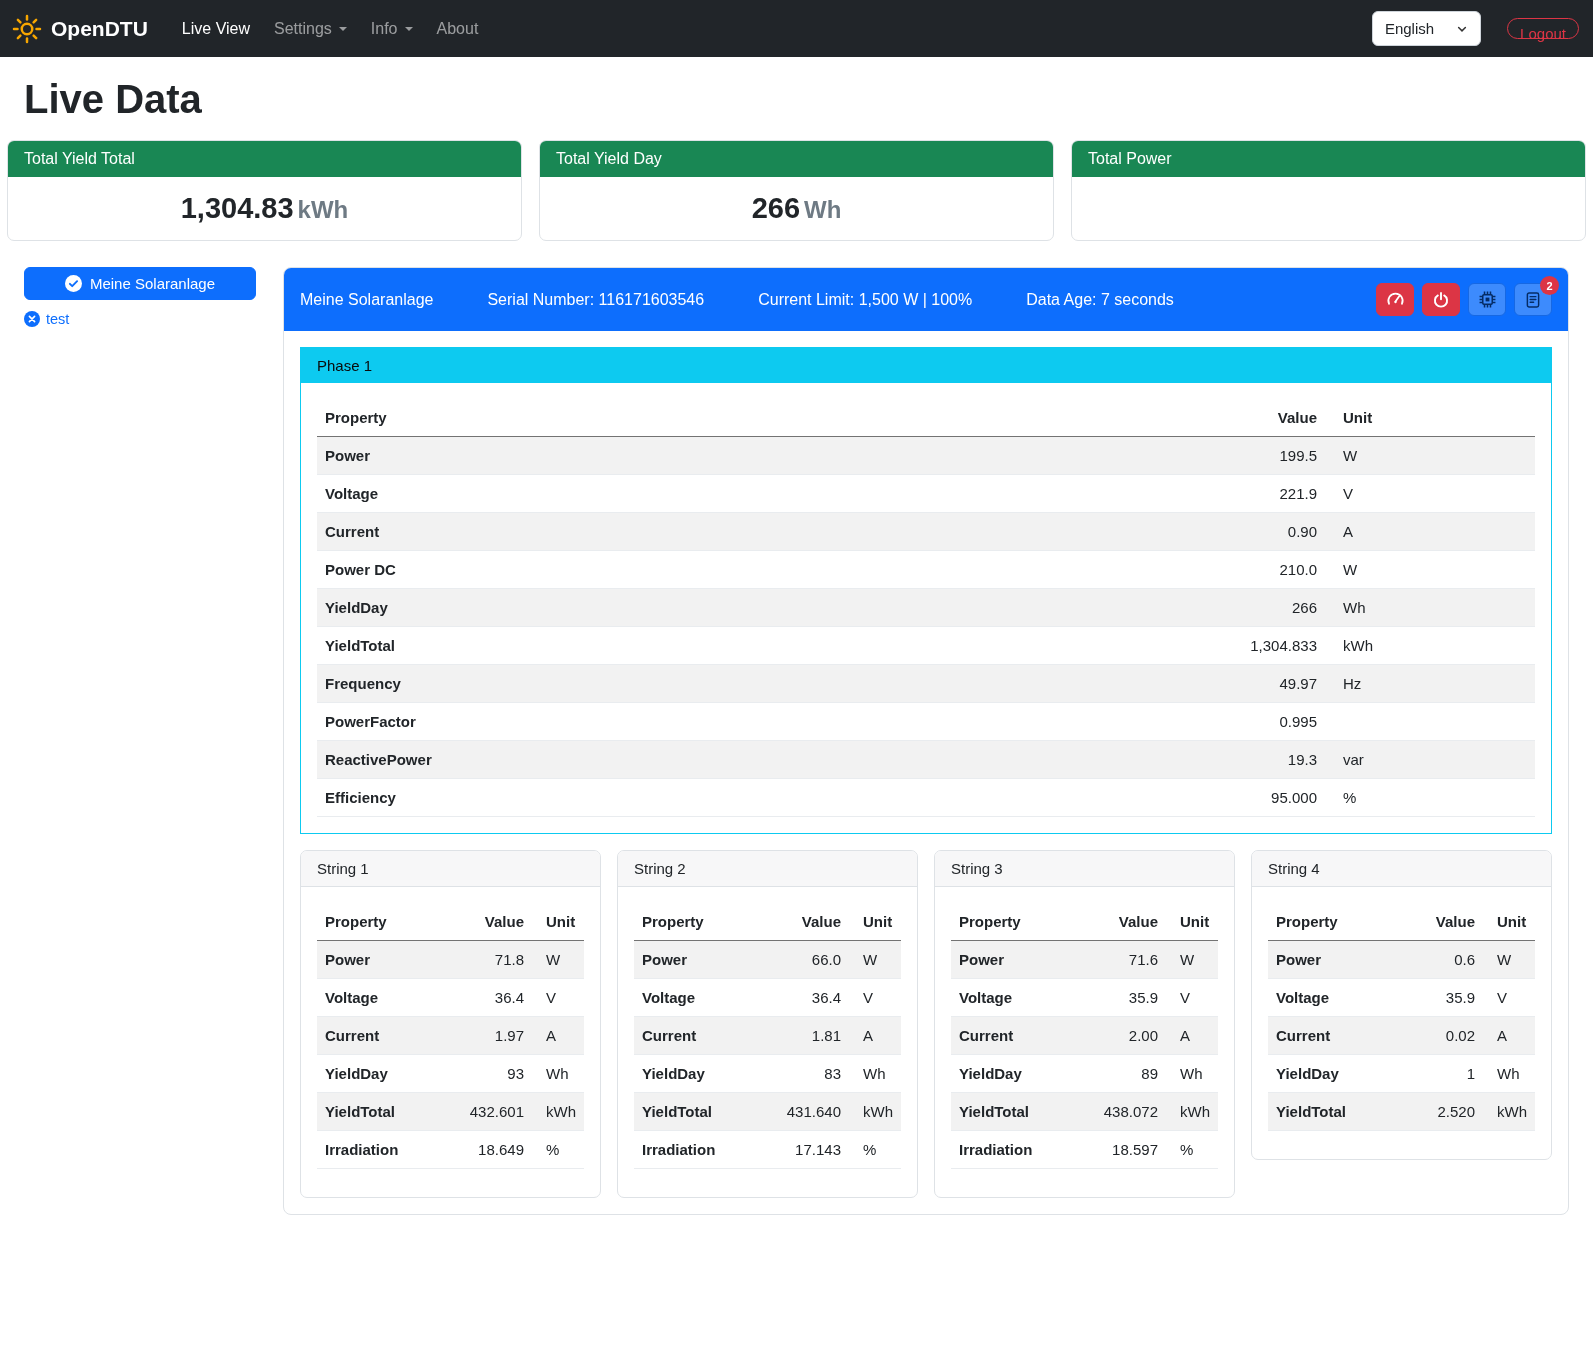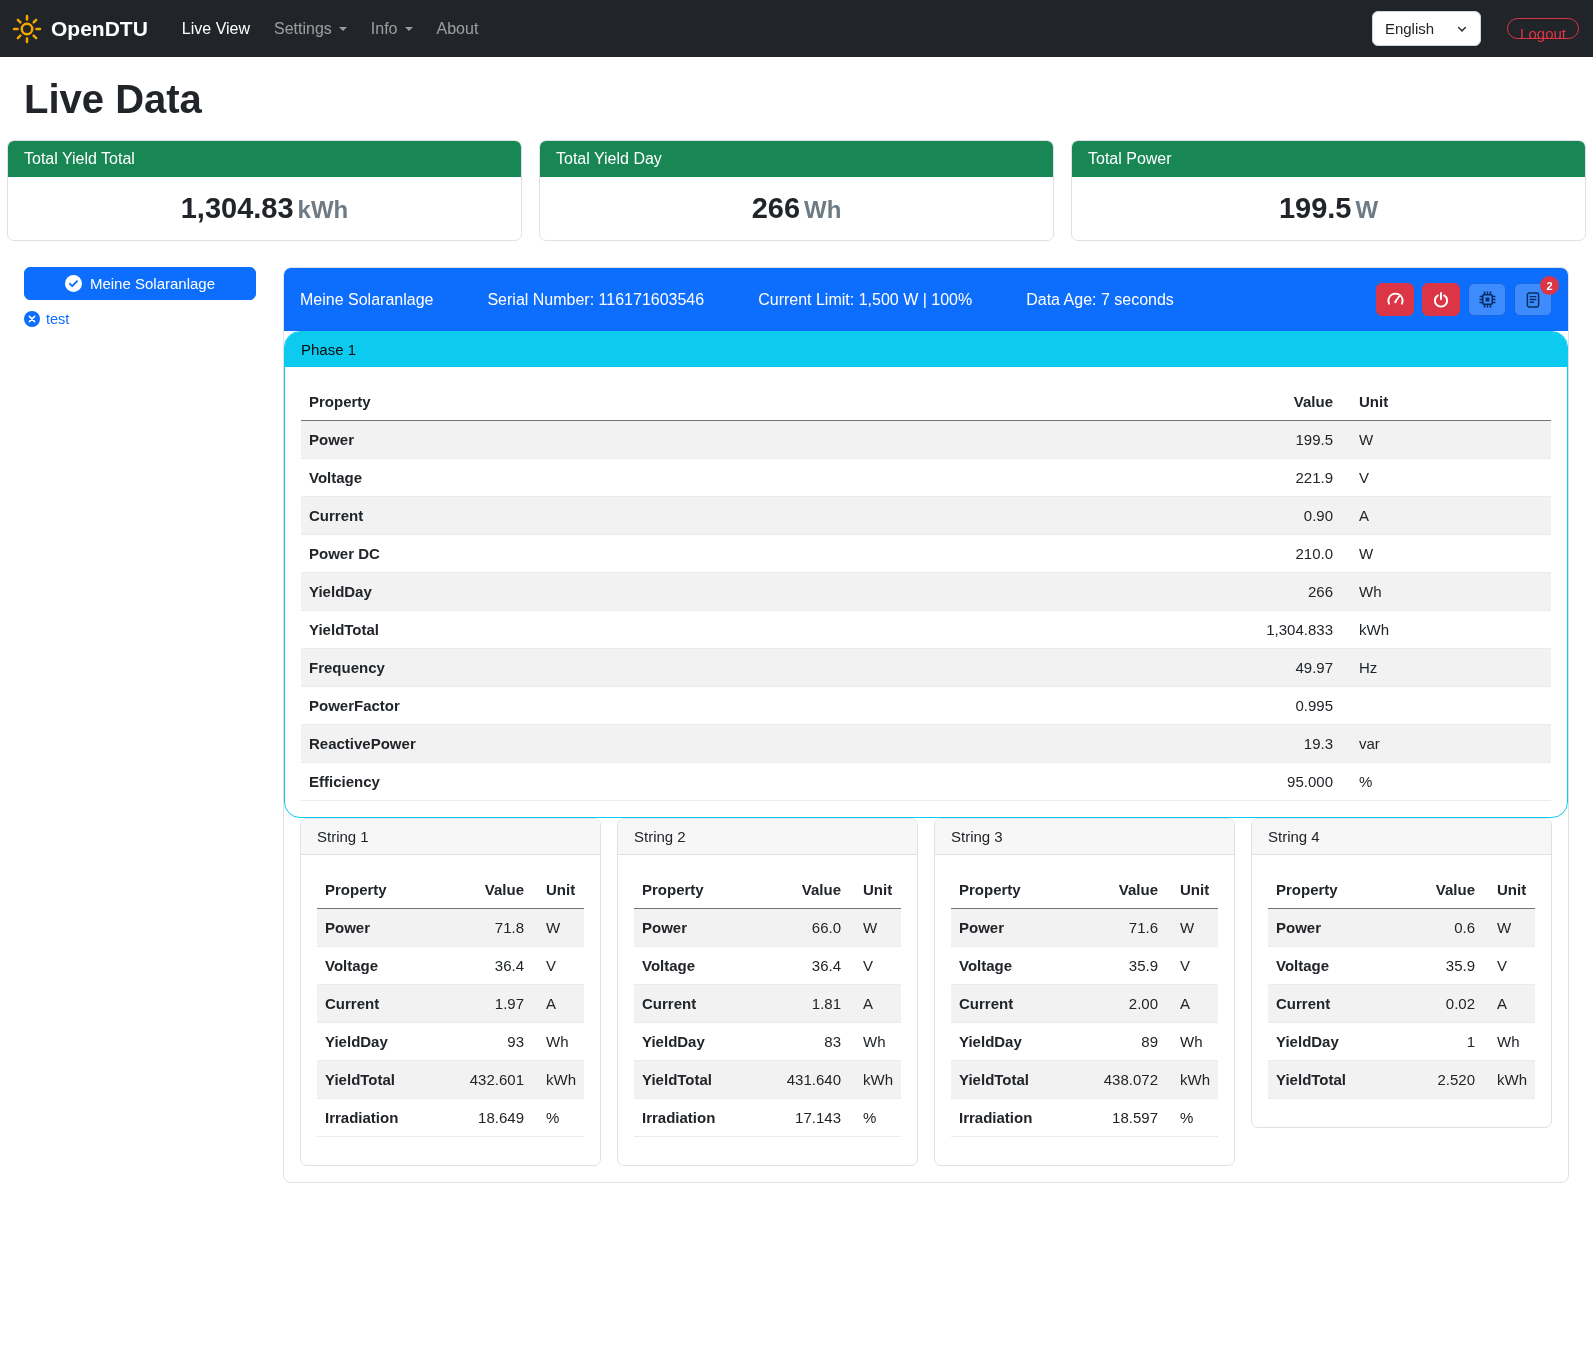--- a/index.html
+++ b/index.html
@@ -161,9 +161,6 @@
       </div>
       <div class="card summary-card">
         <div class="card-header">Total Power</div>
-        <div class="summary-body">
-          <span class="summary-value">199.5</span><span class="summary-unit">W</span>
-        </div>
       </div>
   </section>
 

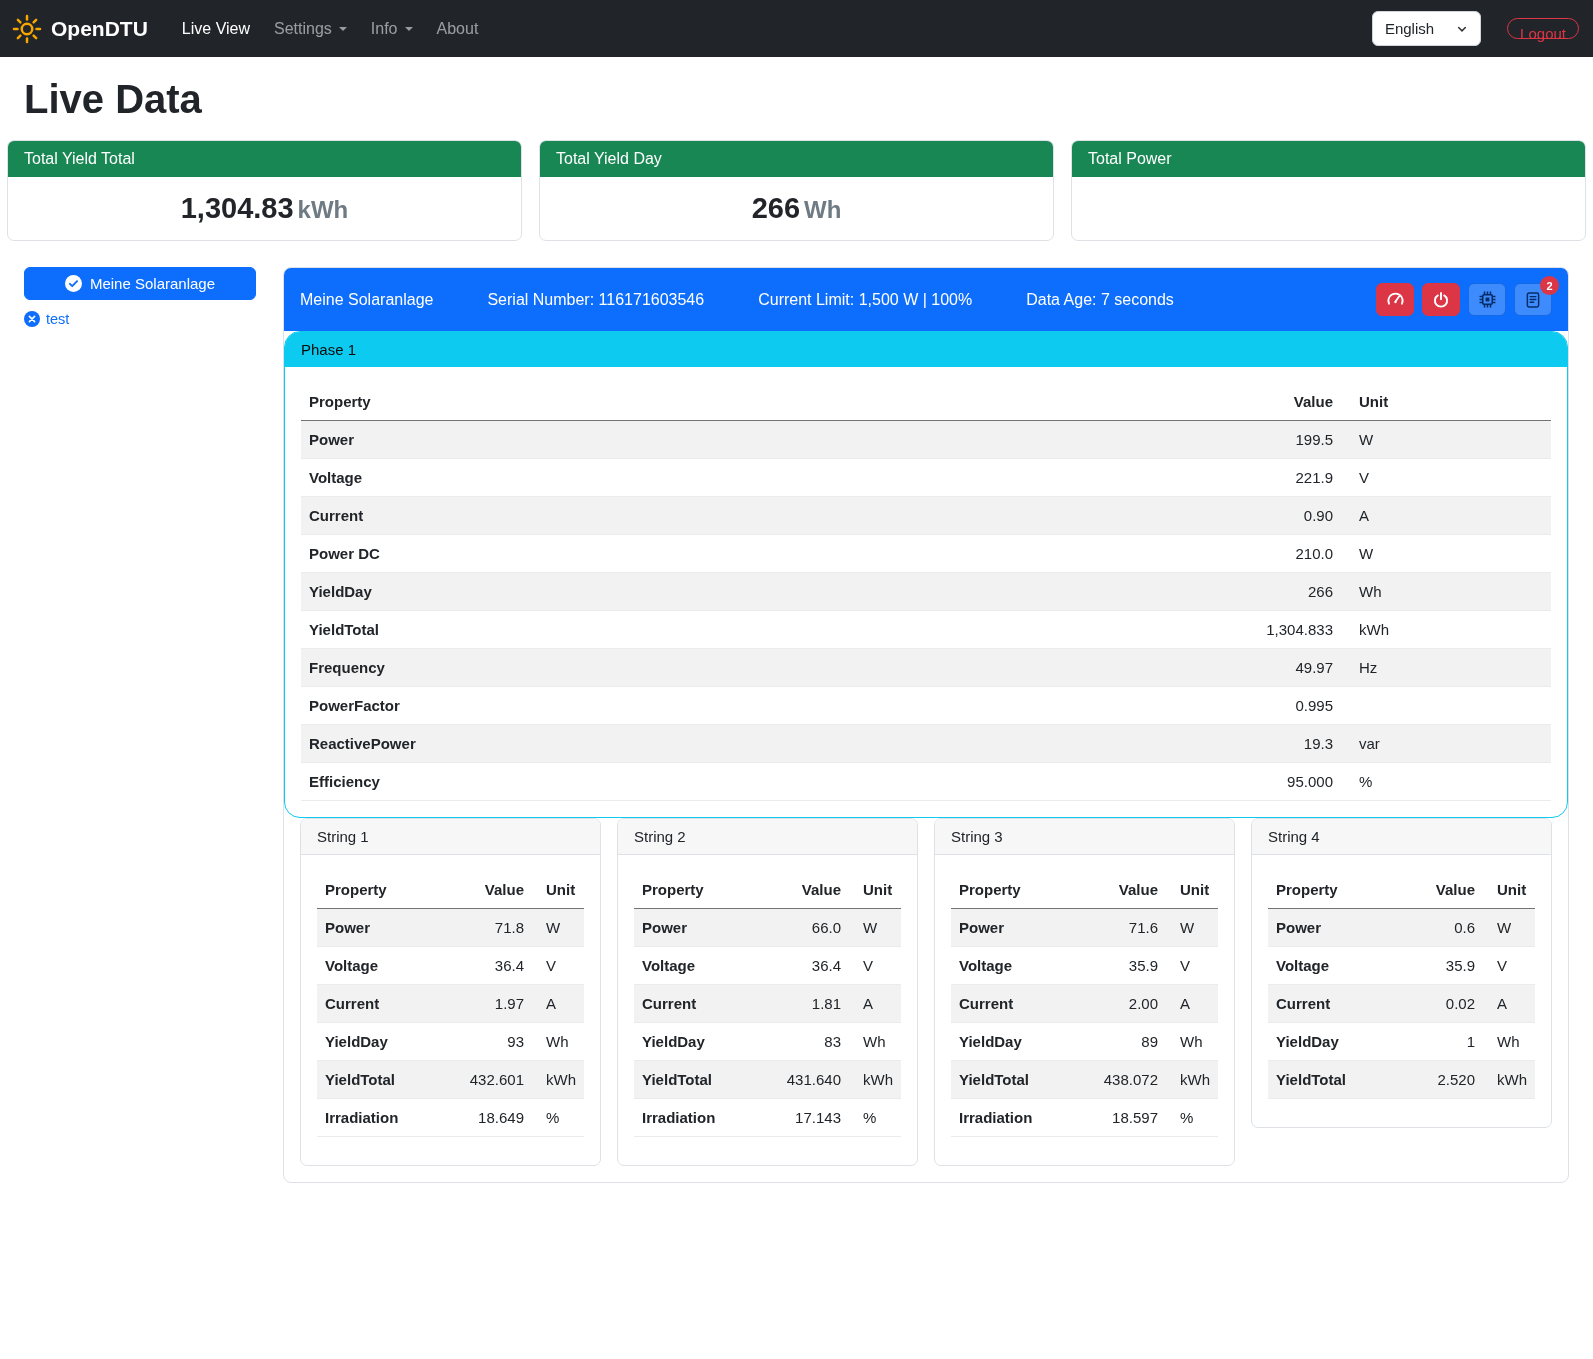--- a/index.html
+++ b/index.html
@@ -74,7 +74,7 @@
     display:flex;align-items:center;justify-content:center;padding:0 3px;}
 
   
-  .phase-card{border:1px solid var(--info);border-radius:16px;overflow:hidden;}
+  .phase-card{margin:16px;border:1px solid var(--info);border-radius:0;overflow:hidden;}
   .phase-card .card-header{background:var(--info);color:#0a0a0a;font-size:15px;padding:9px 16px;}
   .phase-body{padding:16px;}
 

